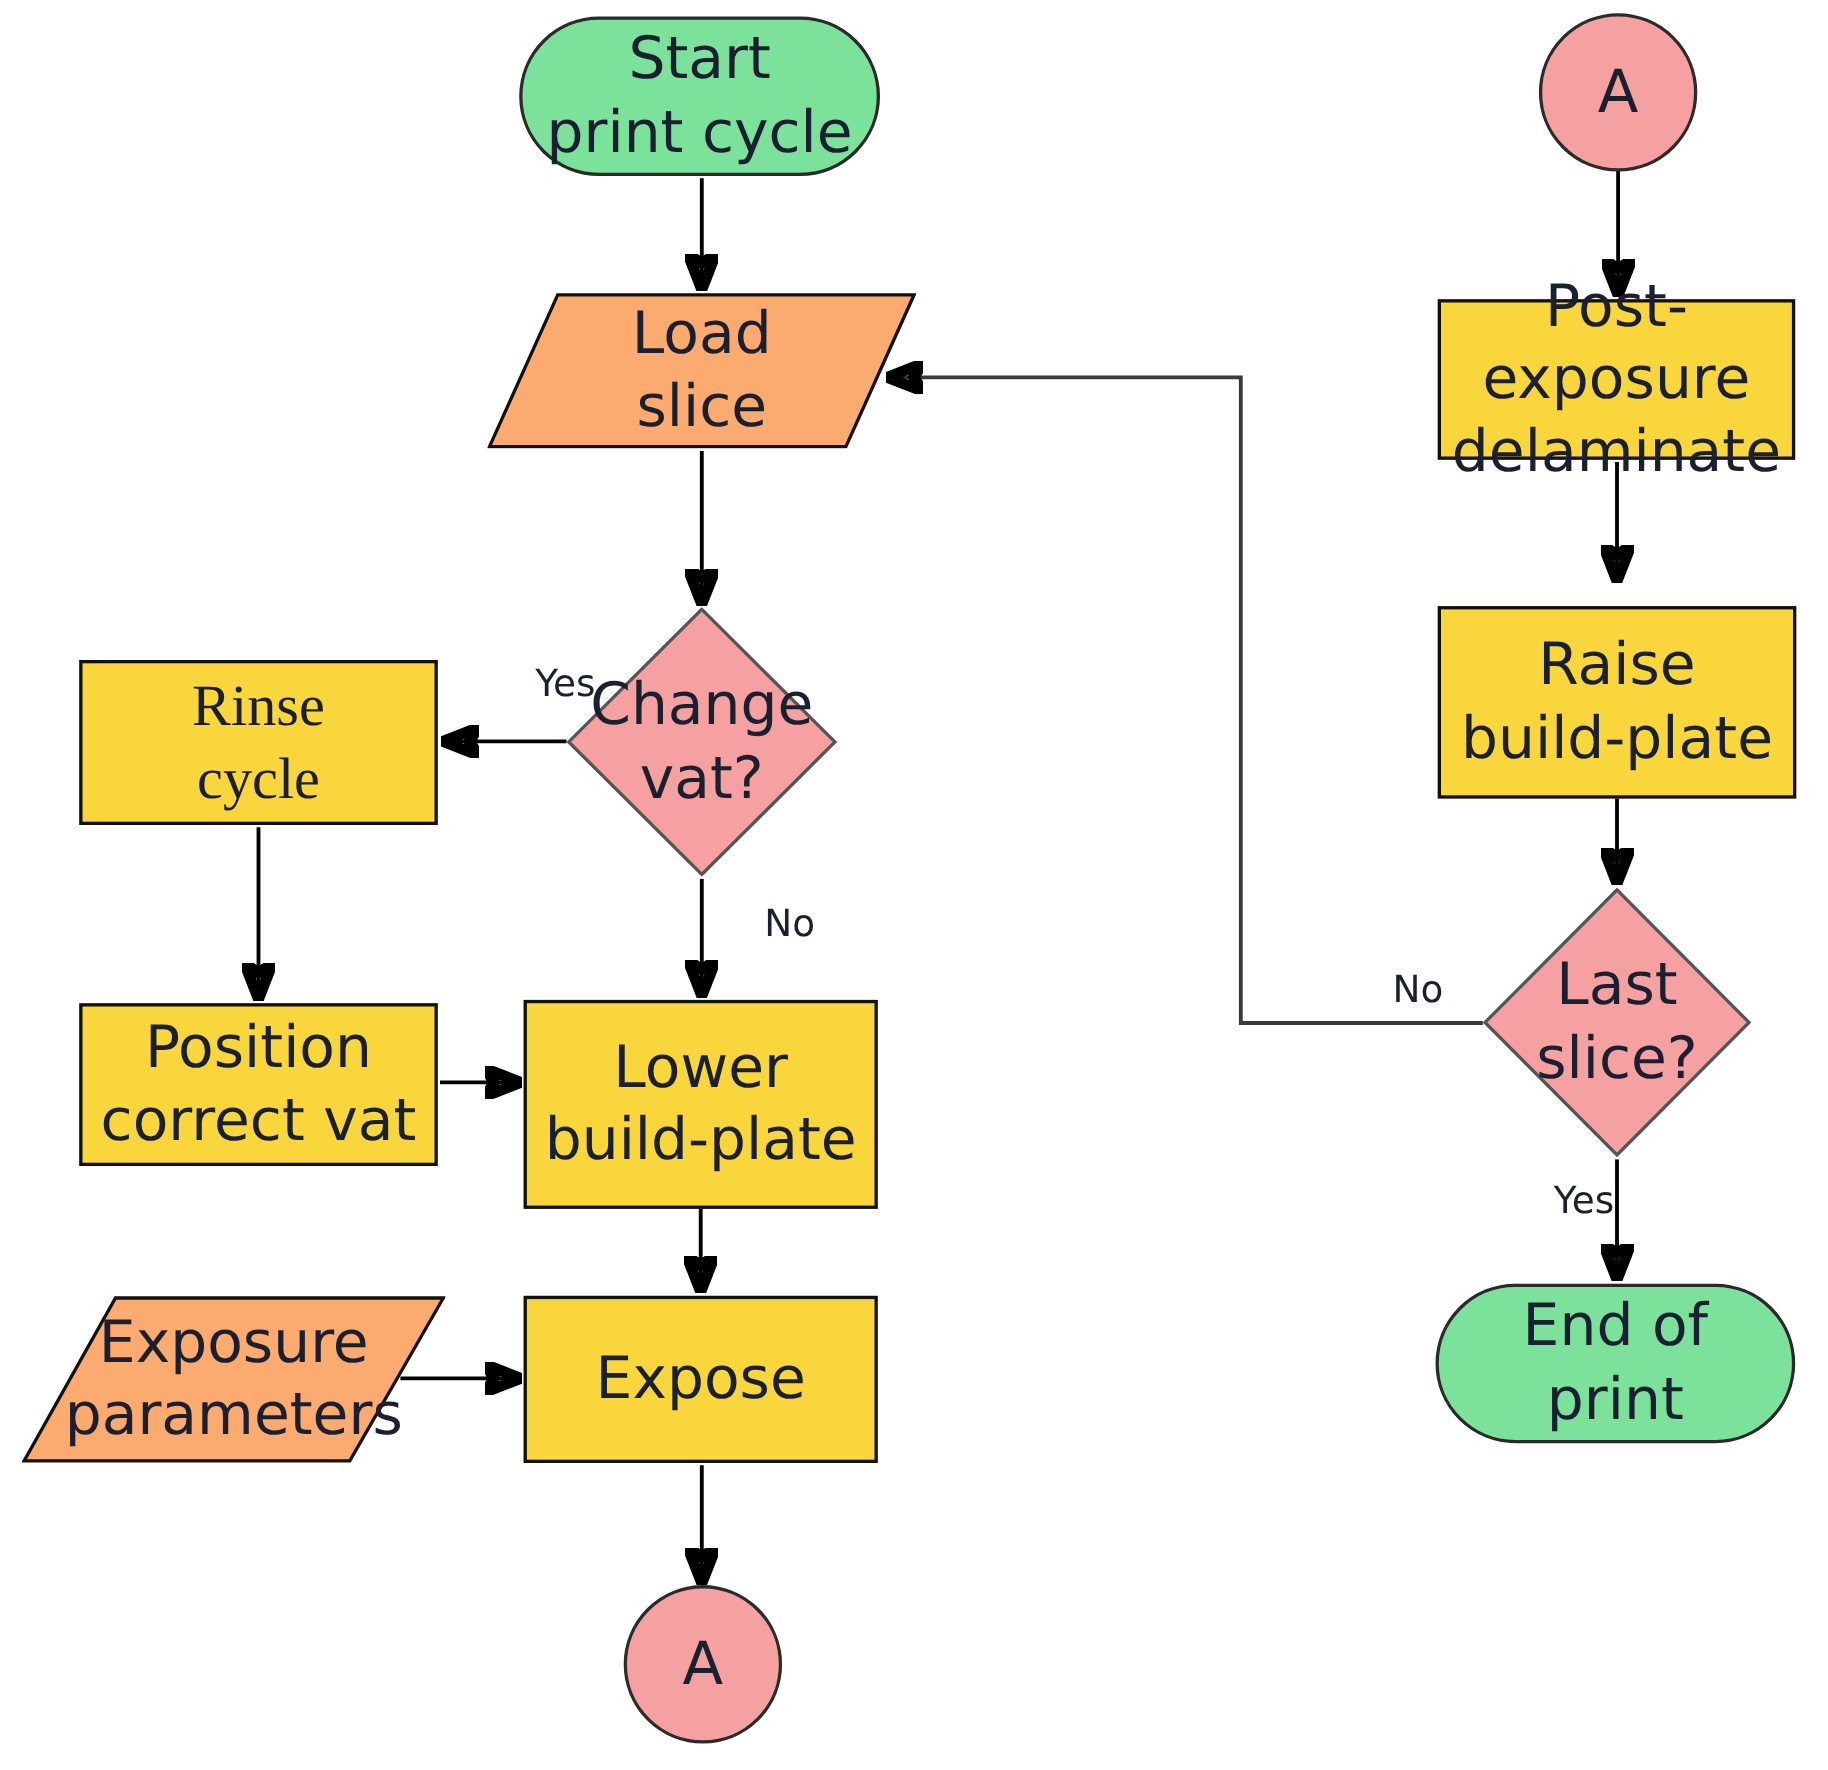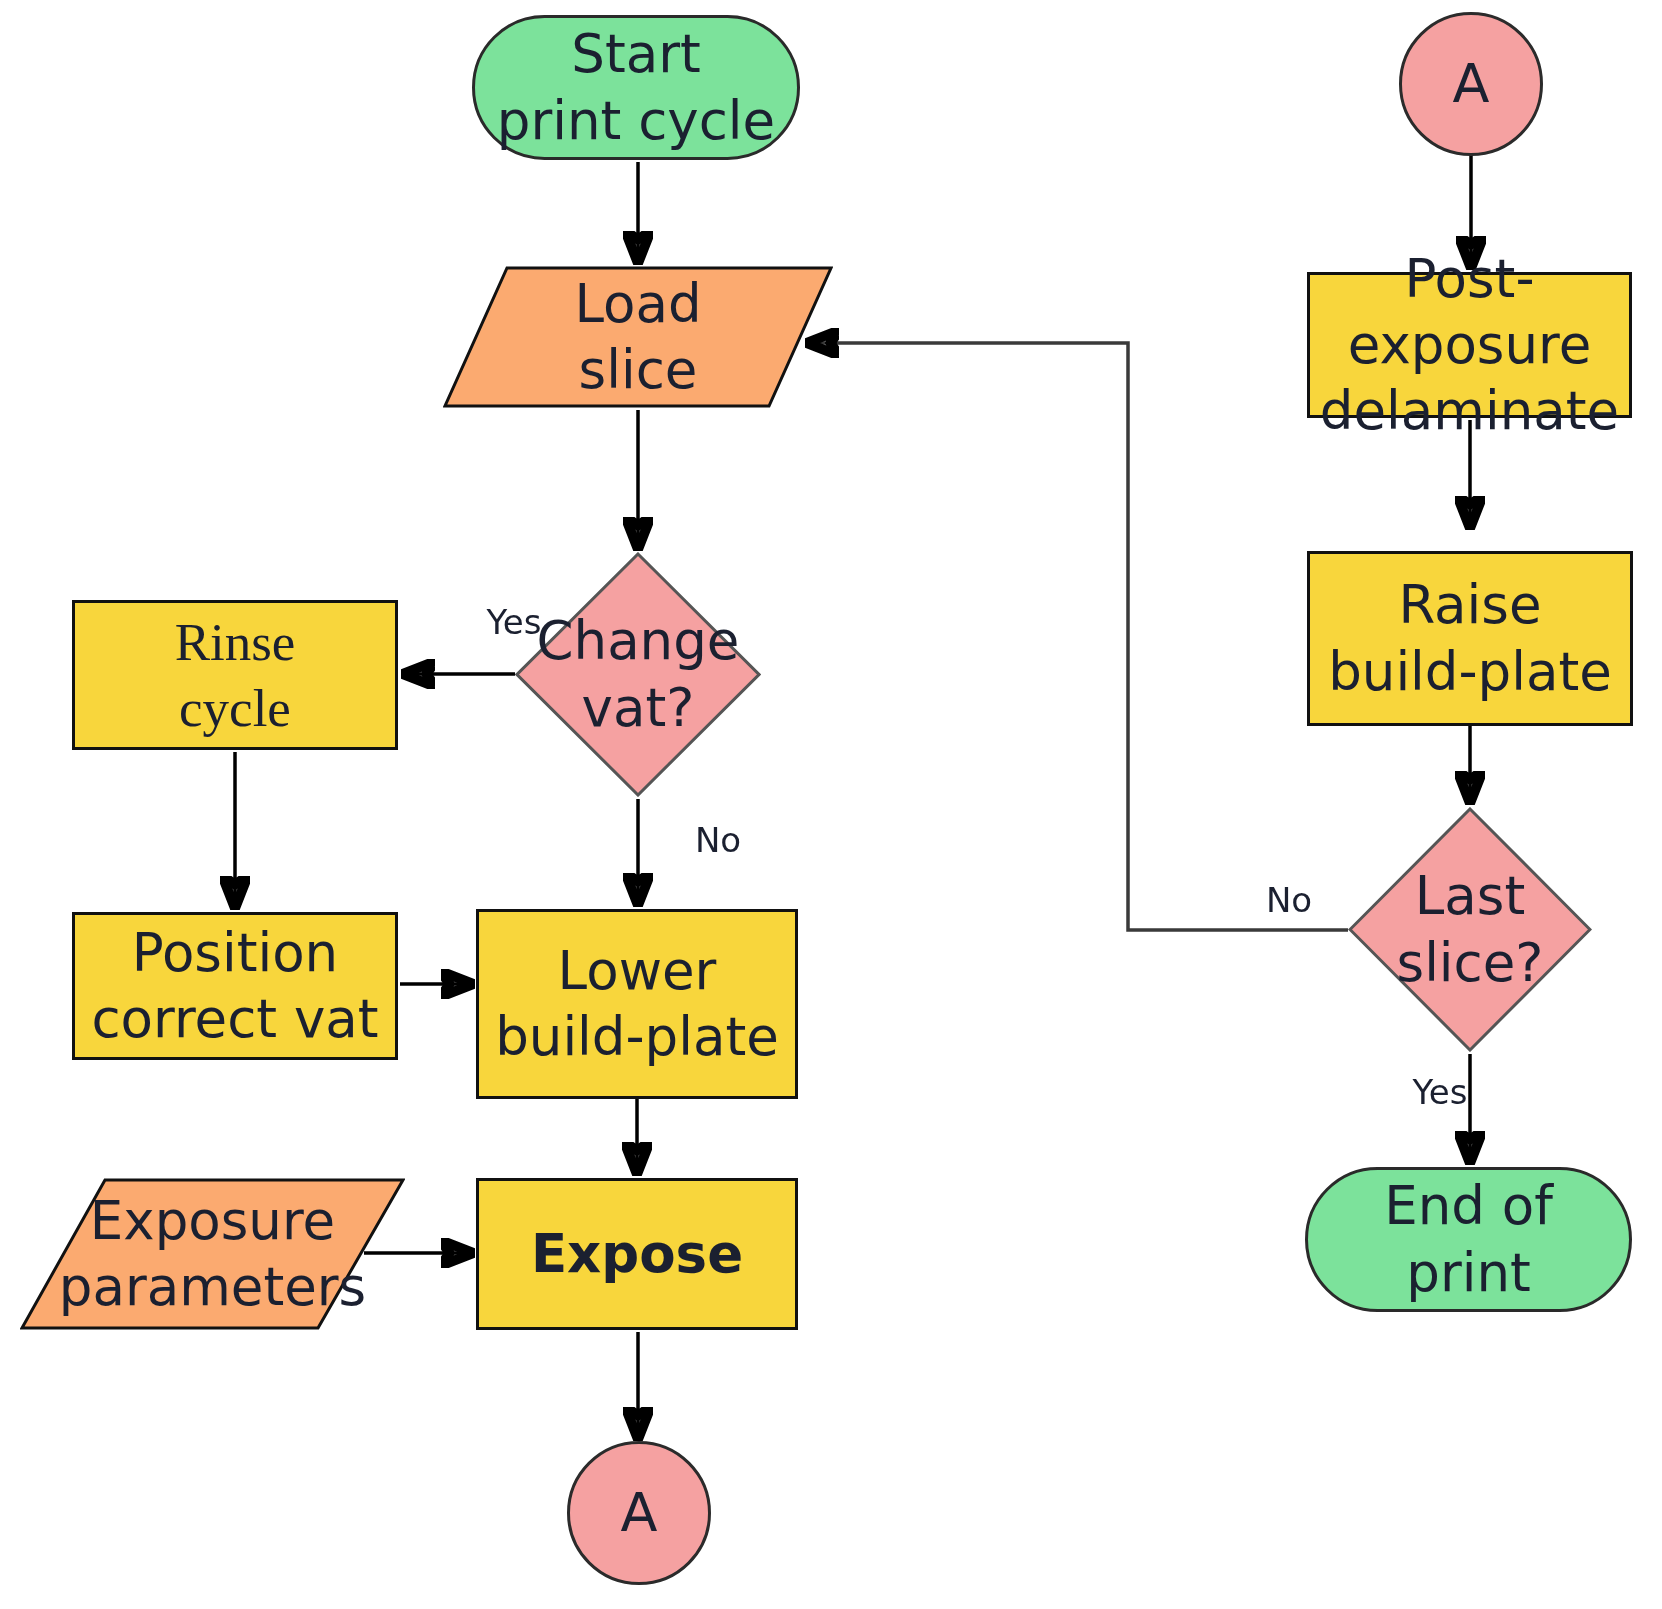--- a/index.html
+++ b/index.html
@@ -158,7 +158,7 @@
 build-plate</div>
   </div>
 
-  <div class="node rect" style="left:476px; top:1178px; width:322px; height:152px;font-weight:bold;">
+  <div class="node rect" style="left:476px; top:1178px; width:322px; height:152px;">
     <div class="label">Expose</div>
   </div>
 

